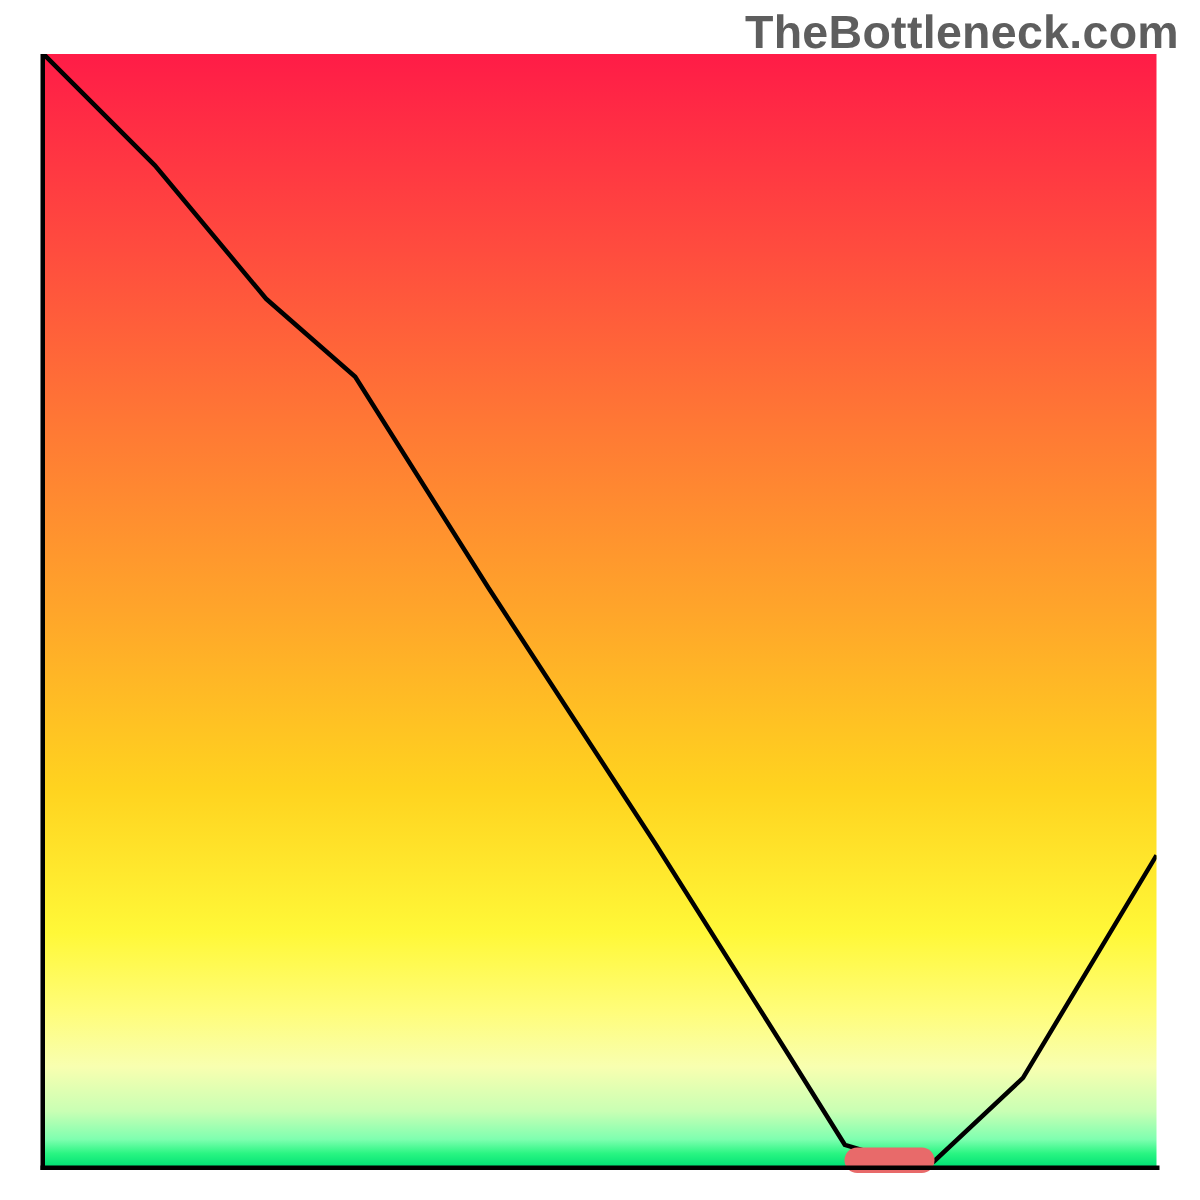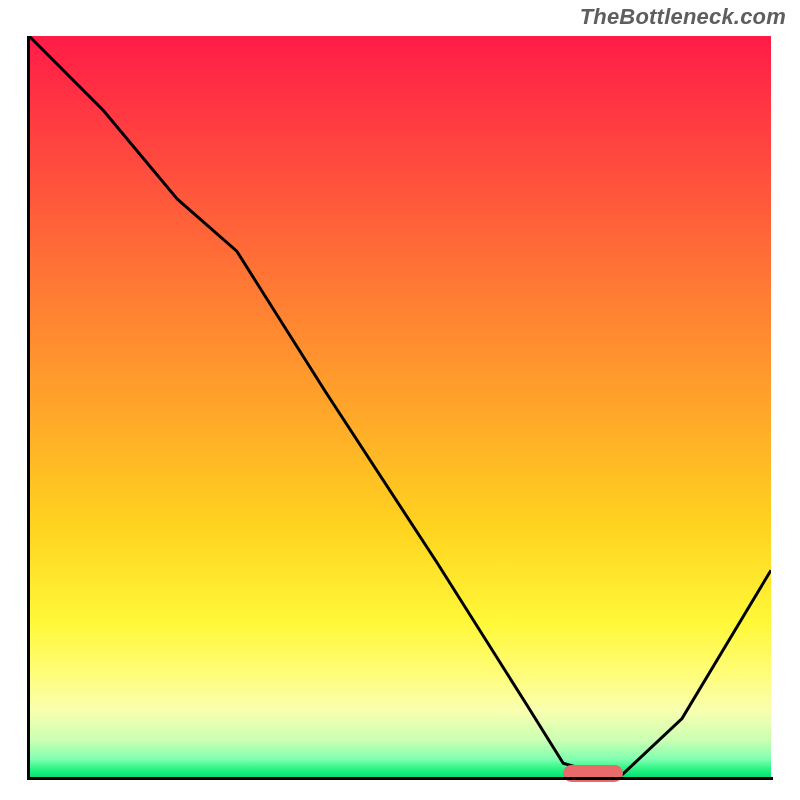--- a/index.html
+++ b/index.html
@@ -19,13 +19,12 @@
     position: absolute;
     top: 4px;
     right: 14px;
-    font-size: 22px;
+    font-size: 31px;
     font-weight: 600;
     color: #5e5e5e;
     letter-spacing: 0.2px;
     z-index: 5;
     user-select: none;
-    font-style: italic;
   }
   .plot-area {
     position: absolute;

